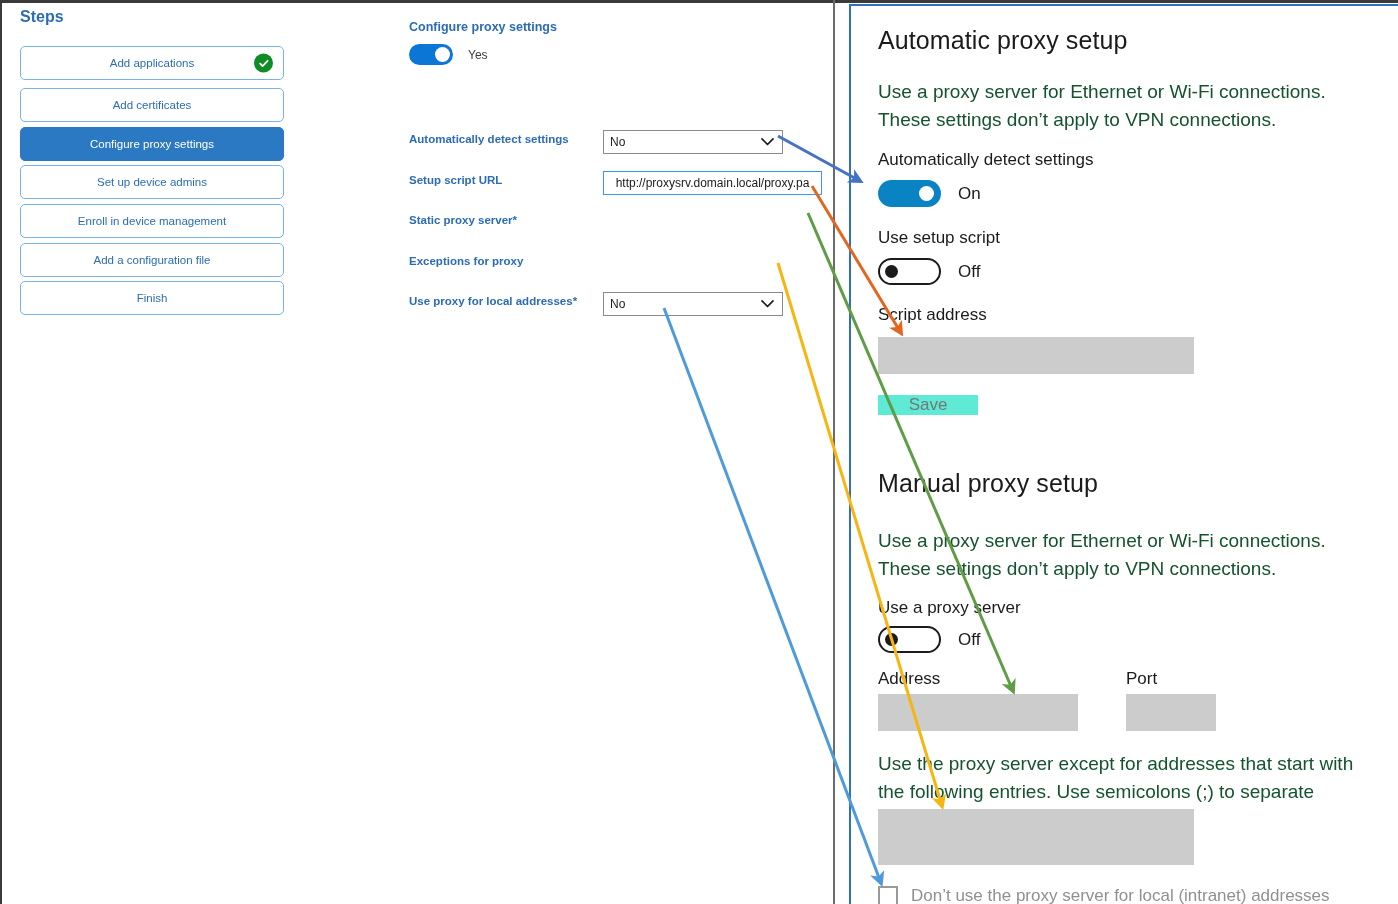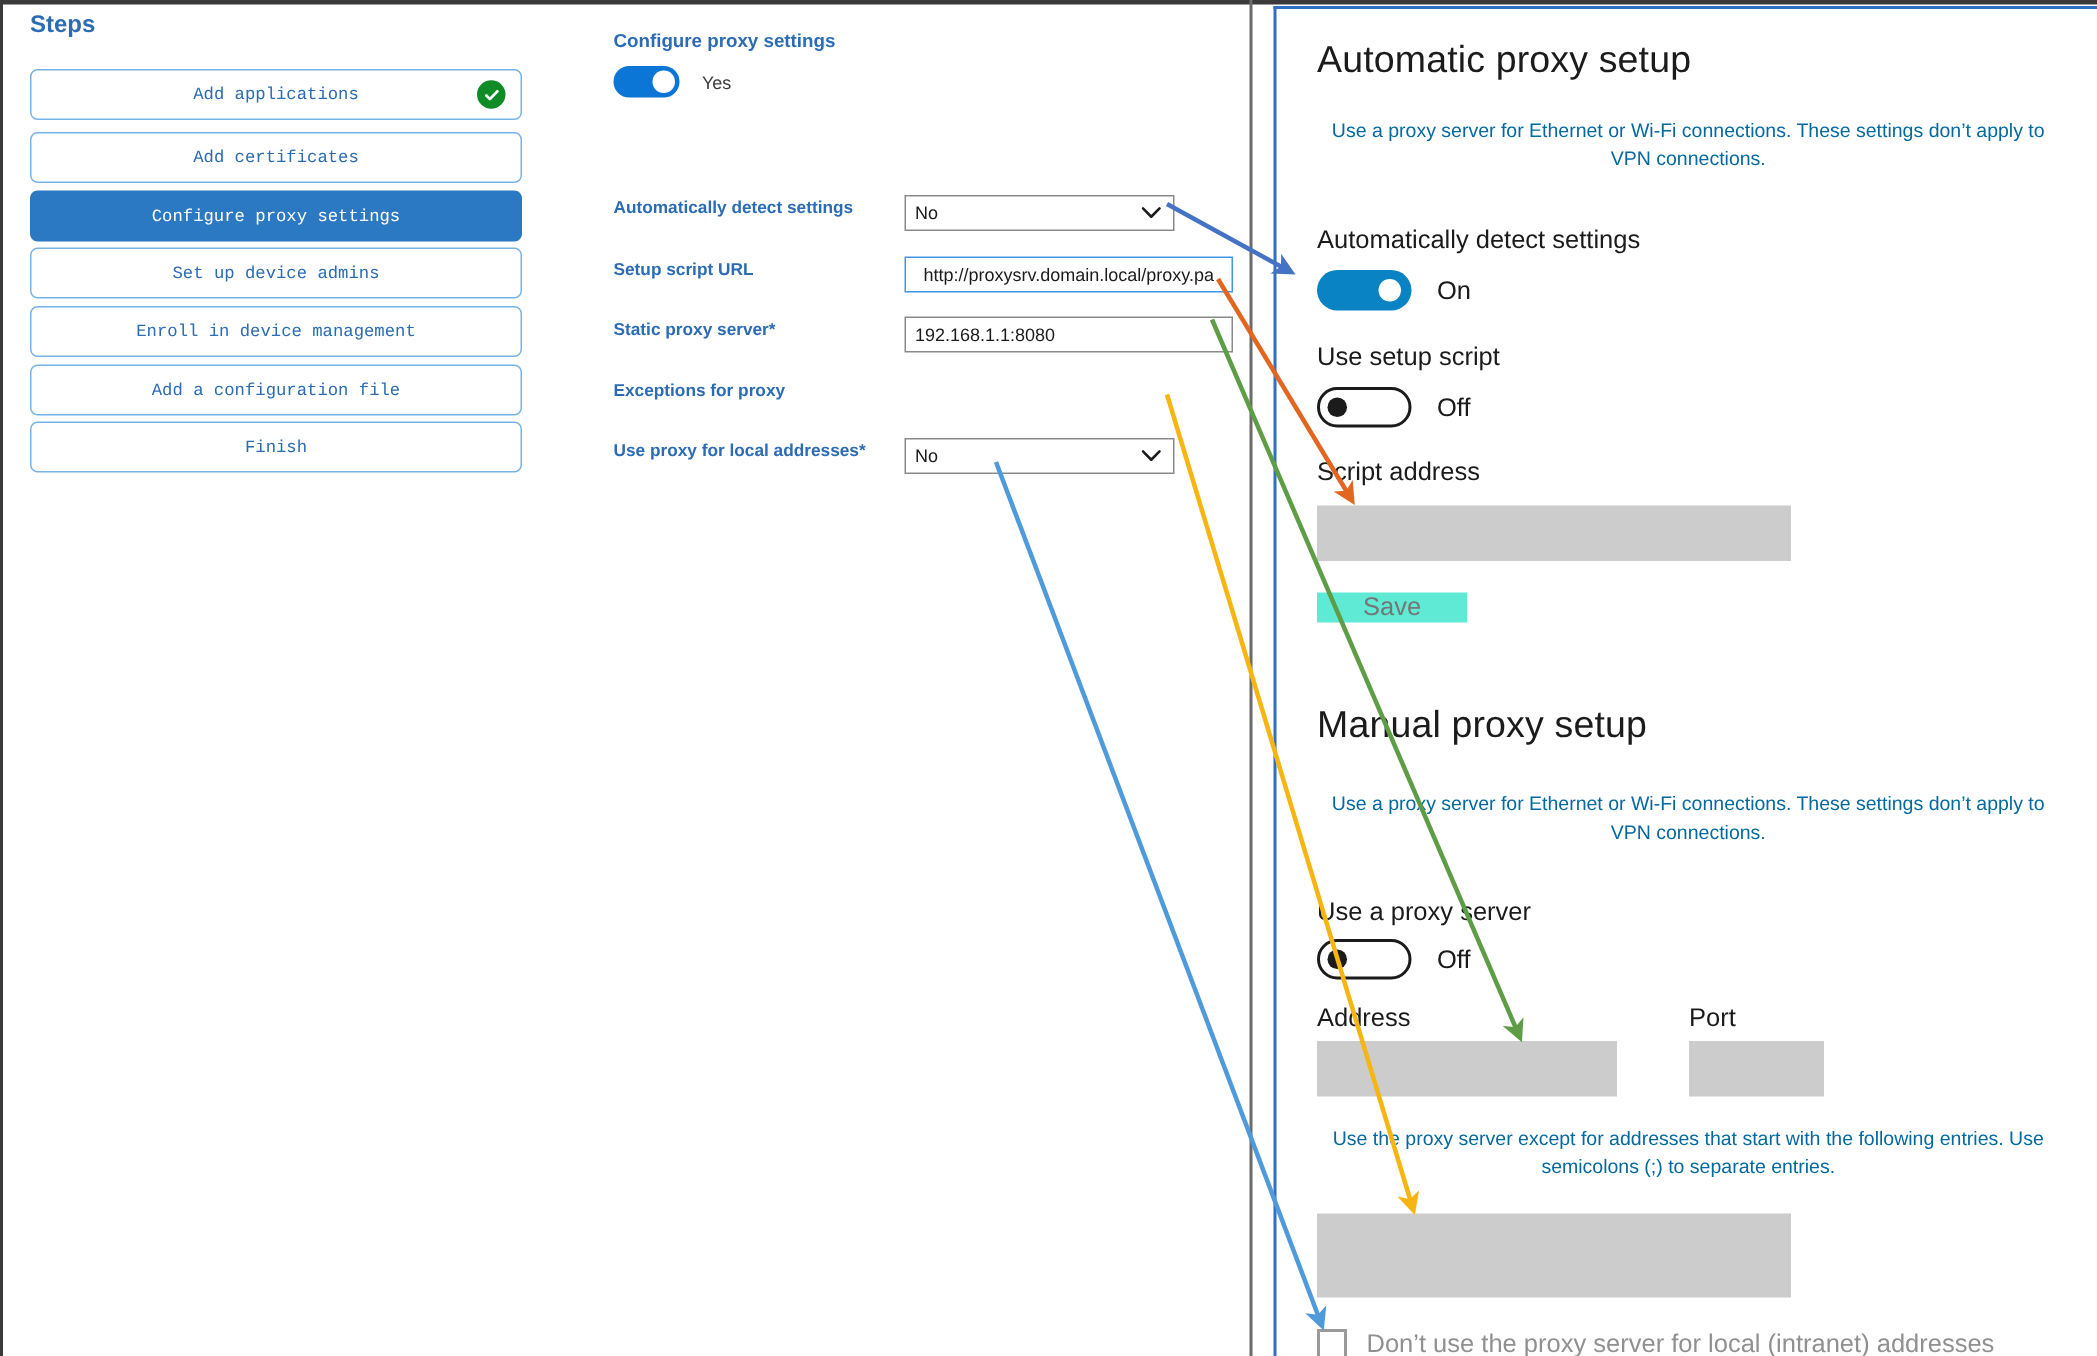--- a/index.html
+++ b/index.html
@@ -147,14 +147,14 @@
   .step-btn {
     position: absolute;
     left: 20px;
-    width: 328px;
+    width: 264px;
     height: 30px;
     border: 1px solid #77b3e8;
     border-radius: 5px;
     background: #ffffff;
     color: #2b6cb5;
     font-size: 11.5px;
-    font-family: Liberation Mono, monospace;
+    font-family: Liberation Sans, sans-serif;
     display: flex;
     align-items: center;
     justify-content: center;

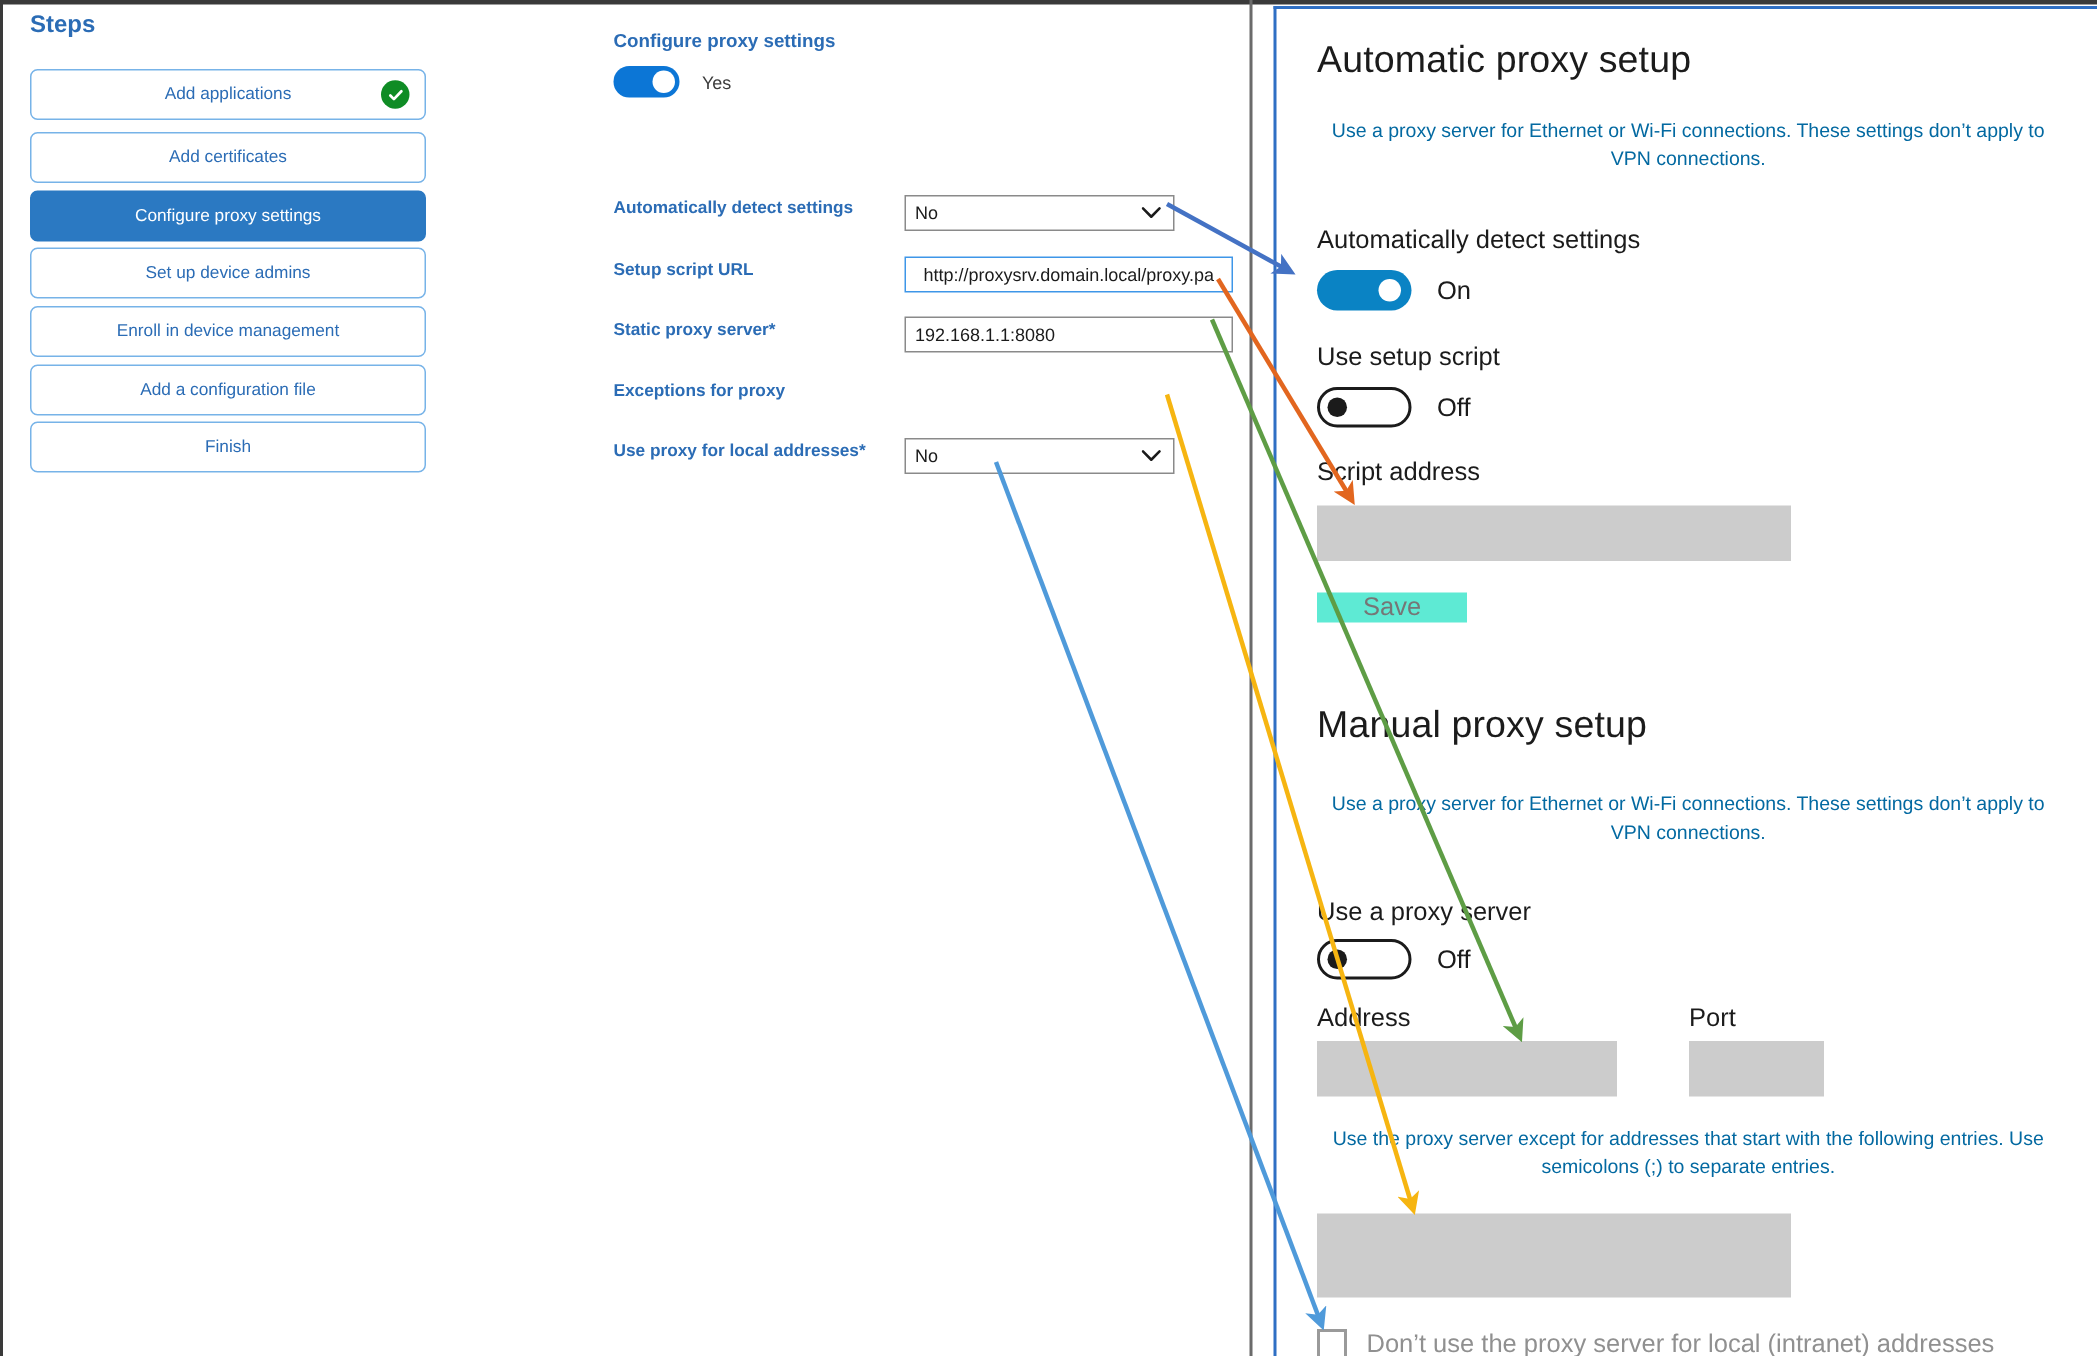--- a/index.html
+++ b/index.html
@@ -61,12 +61,11 @@
     letter-spacing: 0.1px;
   }
   .win-p {
-    font-size: 13px;
-    color: #0369a1;
+    font-size: 19px;
+    color: #14532d;
     line-height: 1.45;
     margin: 0;
     width: 495px;
-    text-align: center;
   }
   .win-label {
     font-size: 17px;

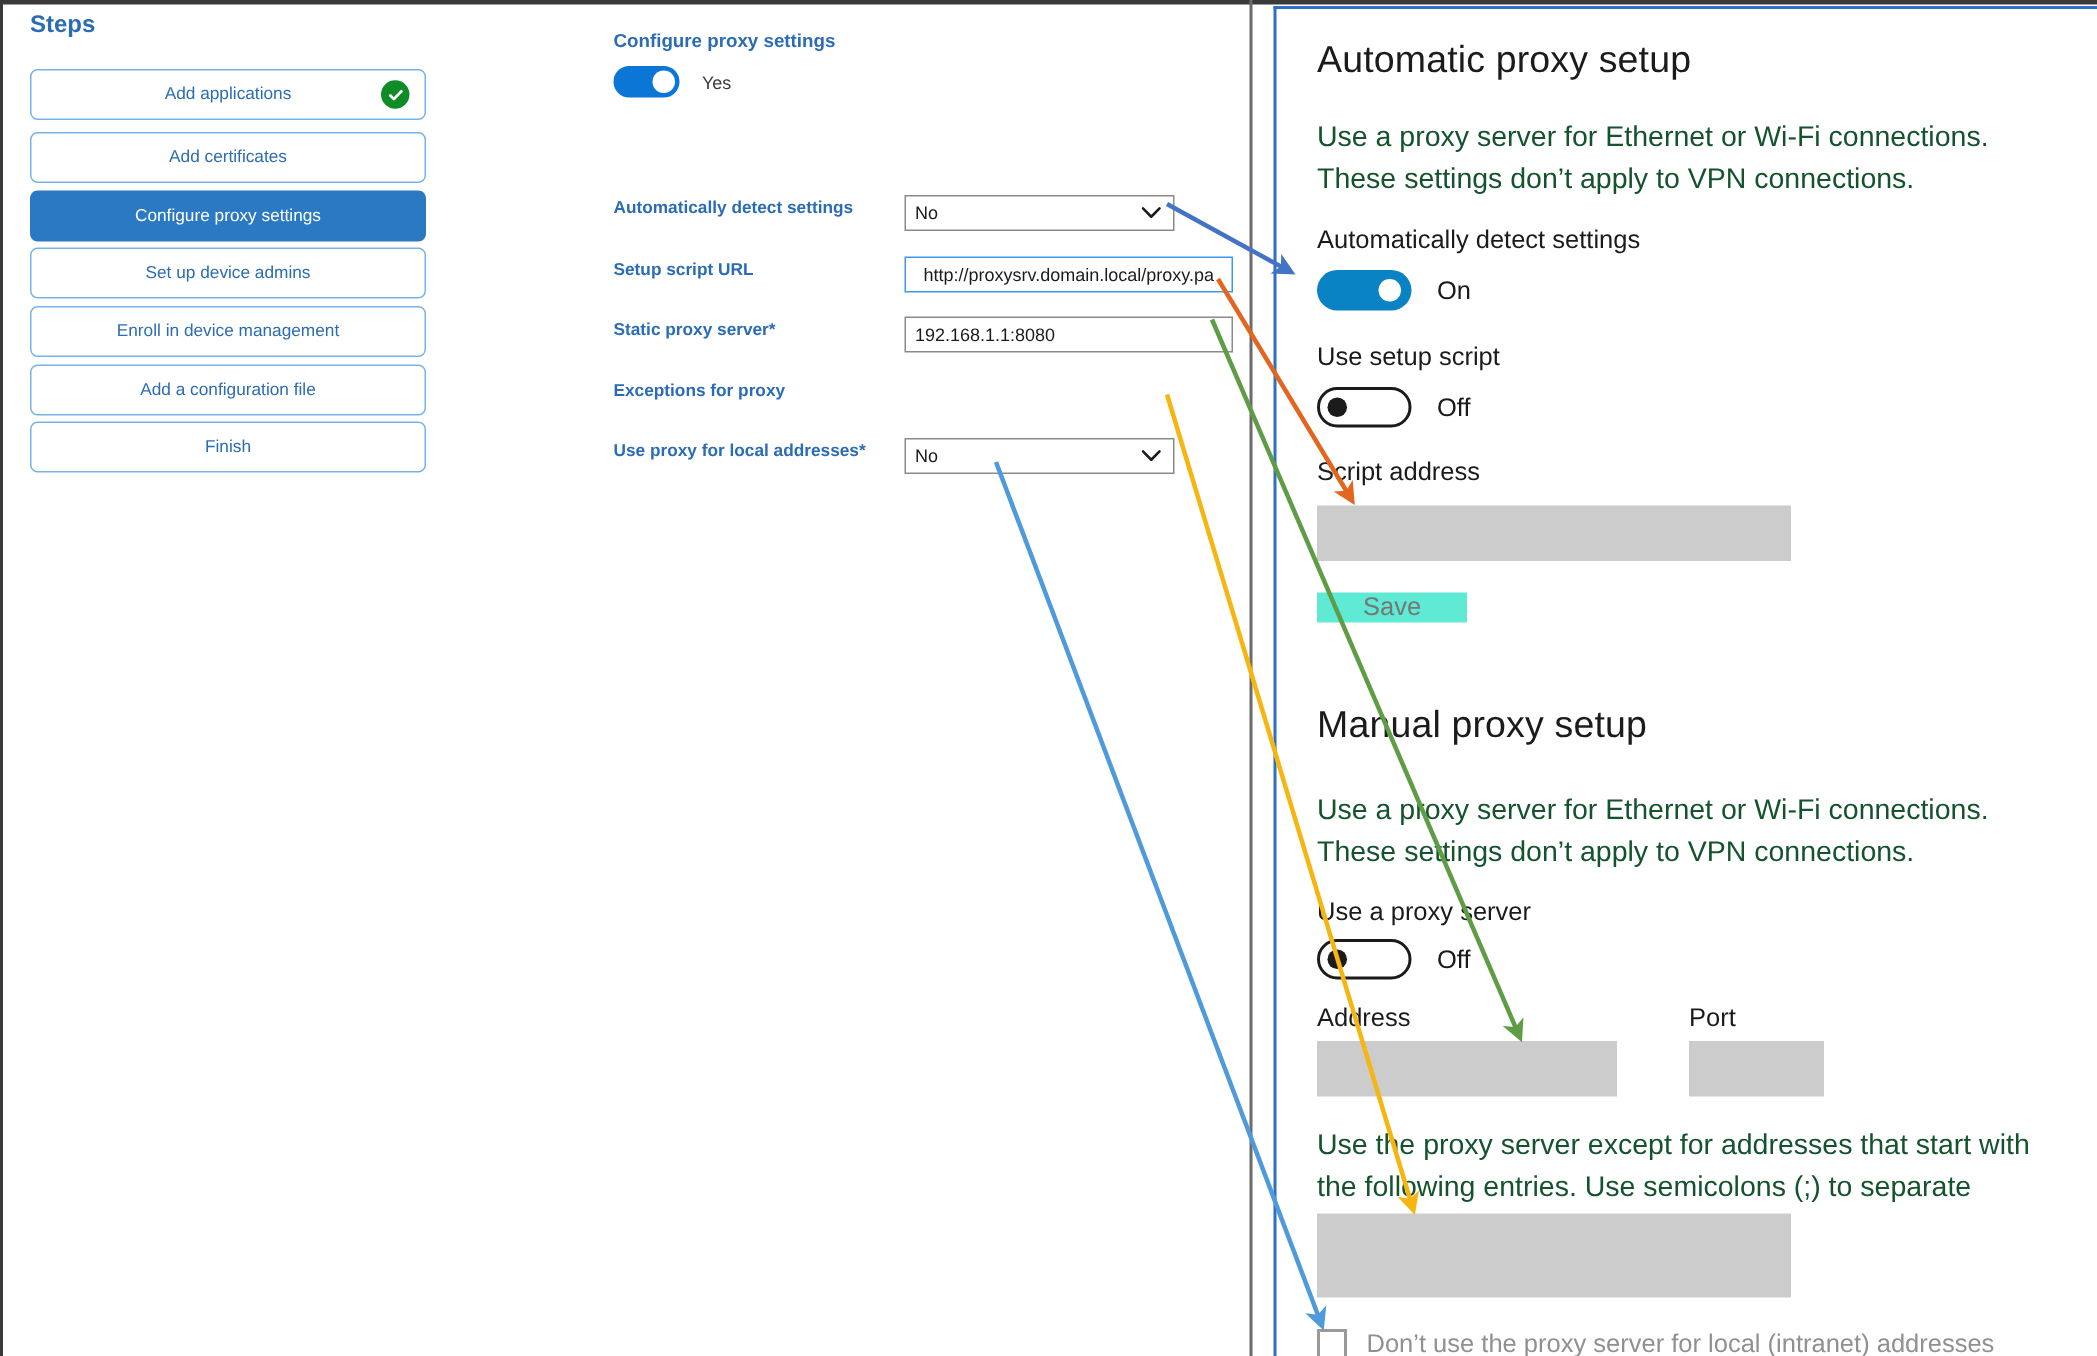--- a/index.html
+++ b/index.html
@@ -334,9 +334,6 @@
 
     <div class="frow" style="top:211px;">
       <span class="flabel"><span>Static proxy server</span><span class="req">*</span></span>
-      <div class="fctl wide">
-        <span>192.168.1.1:8080</span>
-      </div>
     </div>
 
     <div class="frow" style="top:252px;">

